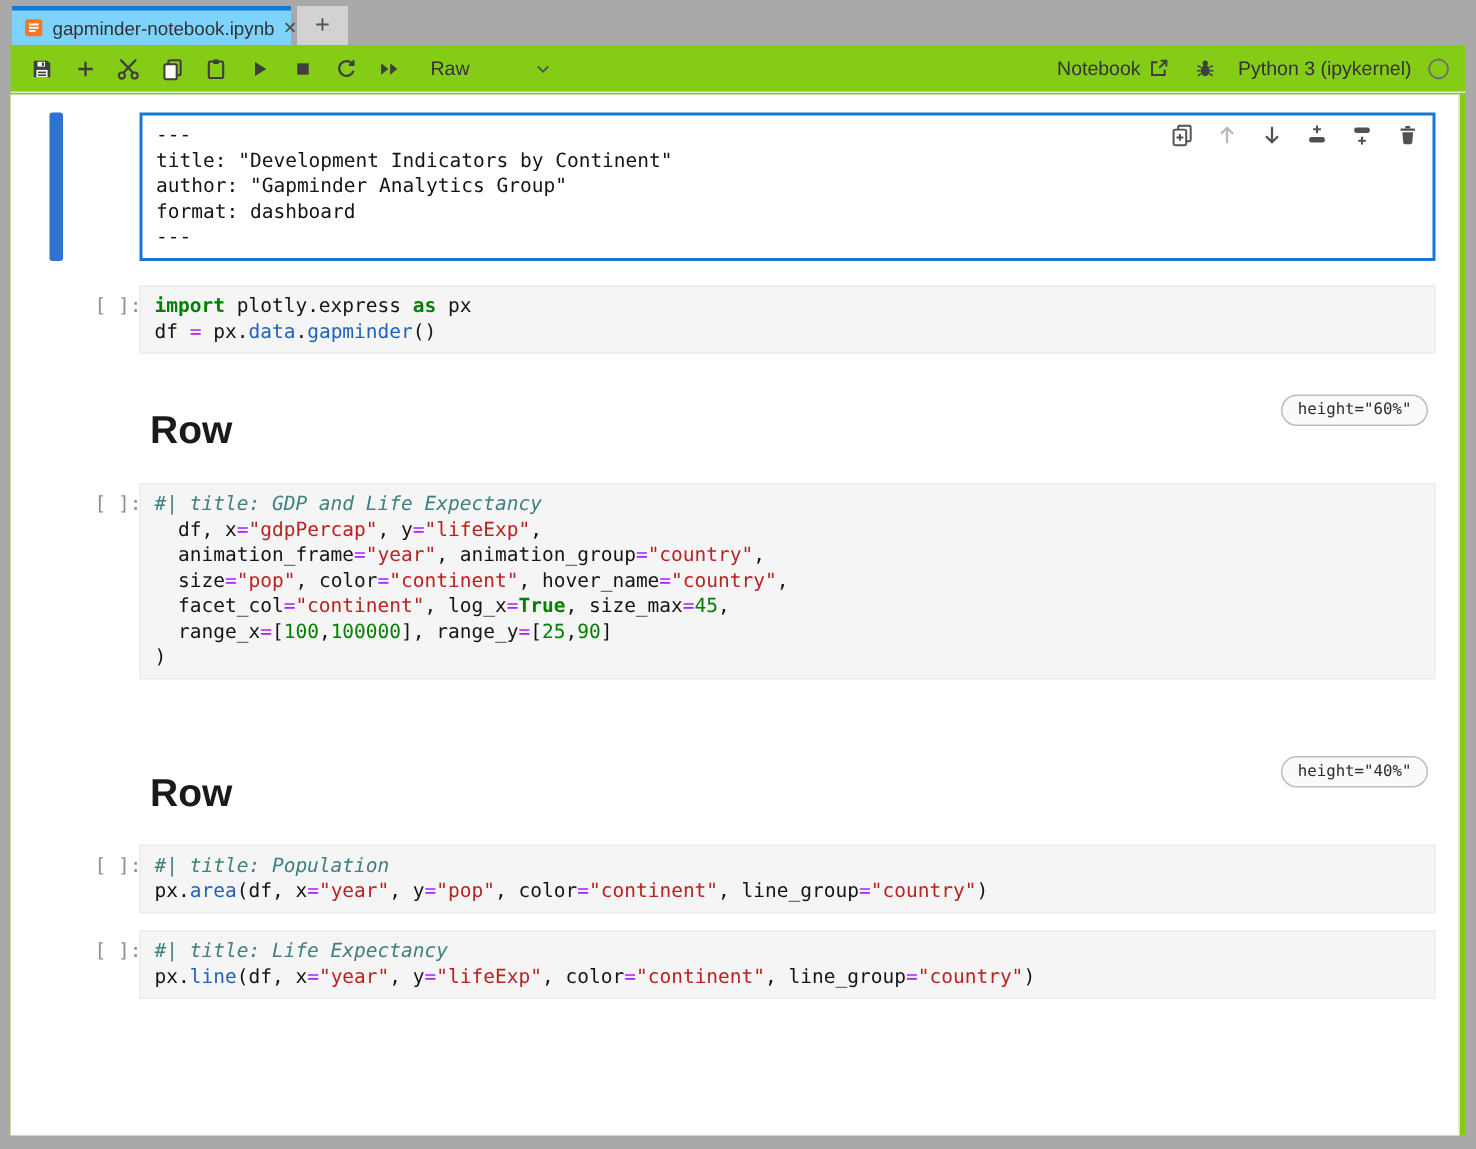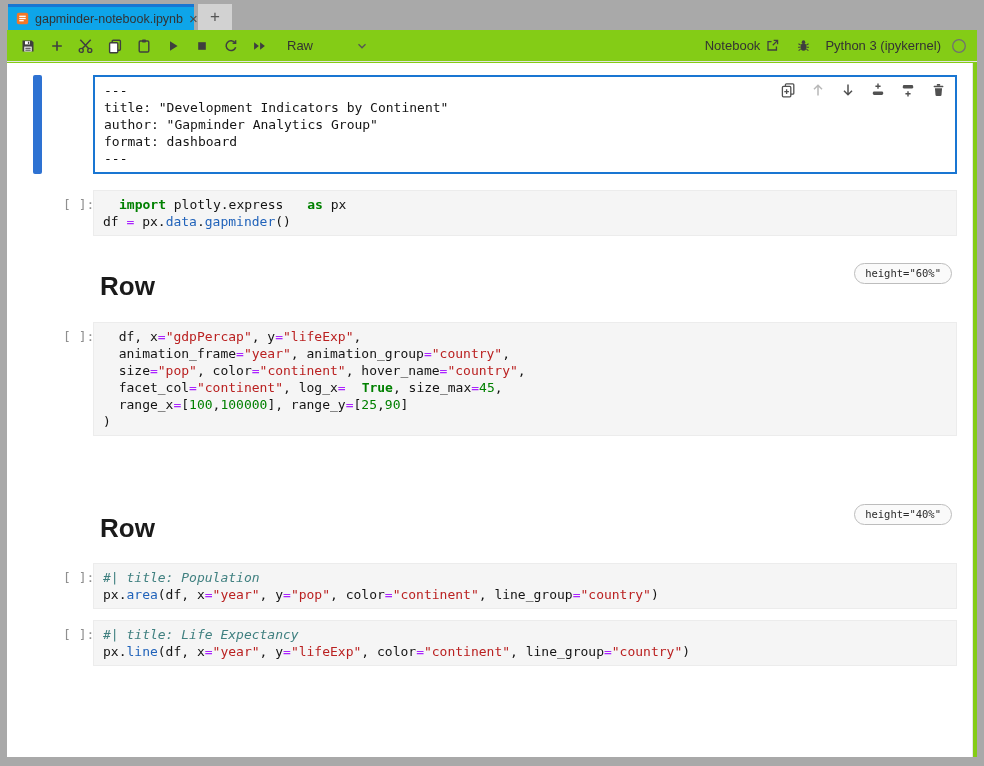--- a/index.html
+++ b/index.html
@@ -9,7 +9,7 @@
   
   .tabbar { position:absolute; left:7px; top:0; right:7px; height:30px; }
   .tab-active { position:absolute; left:1px; bottom:0; width:186px; height:26px;
-    background:#0ea5e9; border-top:3px solid #1976d2; display:flex; align-items:center;
+    background:#7dd3fc; border-top:3px solid #1976d2; display:flex; align-items:center;
     gap:6px; padding:0 7px 0 8px; }
   .tab-title { font-size:12.5px; color:#333; white-space:nowrap; }
   .tab-close { margin-left:auto; font-size:15px; color:#4a4a4a; line-height:1; cursor:pointer; }

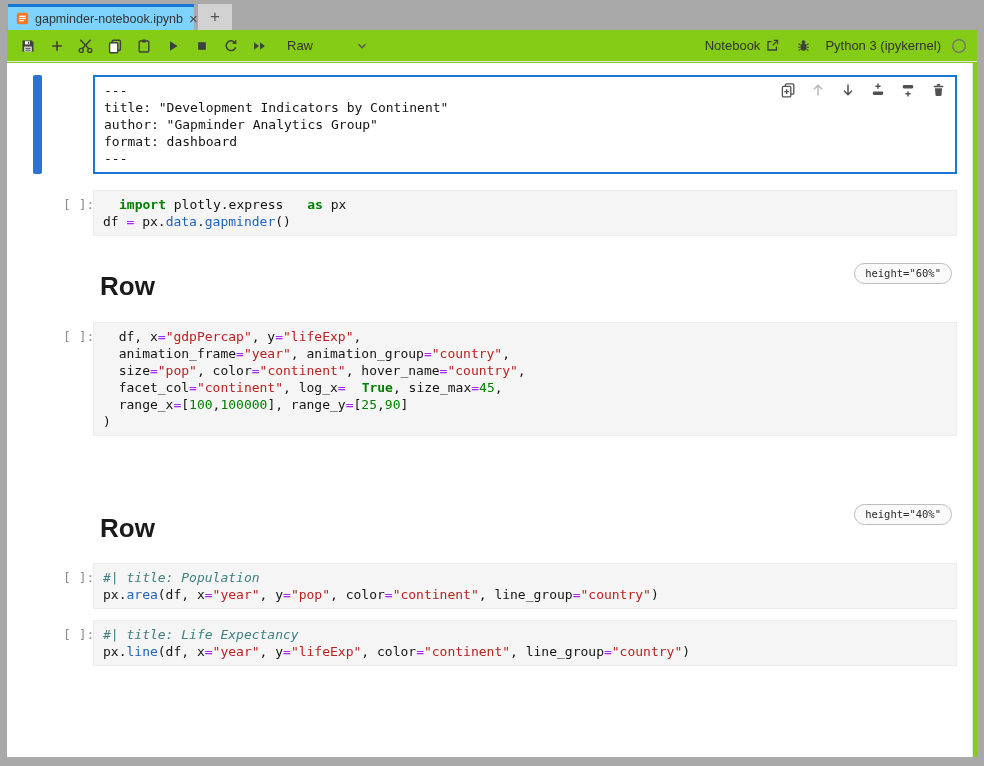--- a/index.html
+++ b/index.html
@@ -65,7 +65,7 @@
 
   .cm-line { white-space:pre; }
 
-  .tok-kw   { color:#008000; font-weight:bold;margin-left:16px; }
+  .tok-kw   { color:#008000; font-weight:bold; }
   .tok-op   { color:#aa22ff; }
   .tok-str  { color:#ba2121; }
   .tok-num  { color:#008000; }

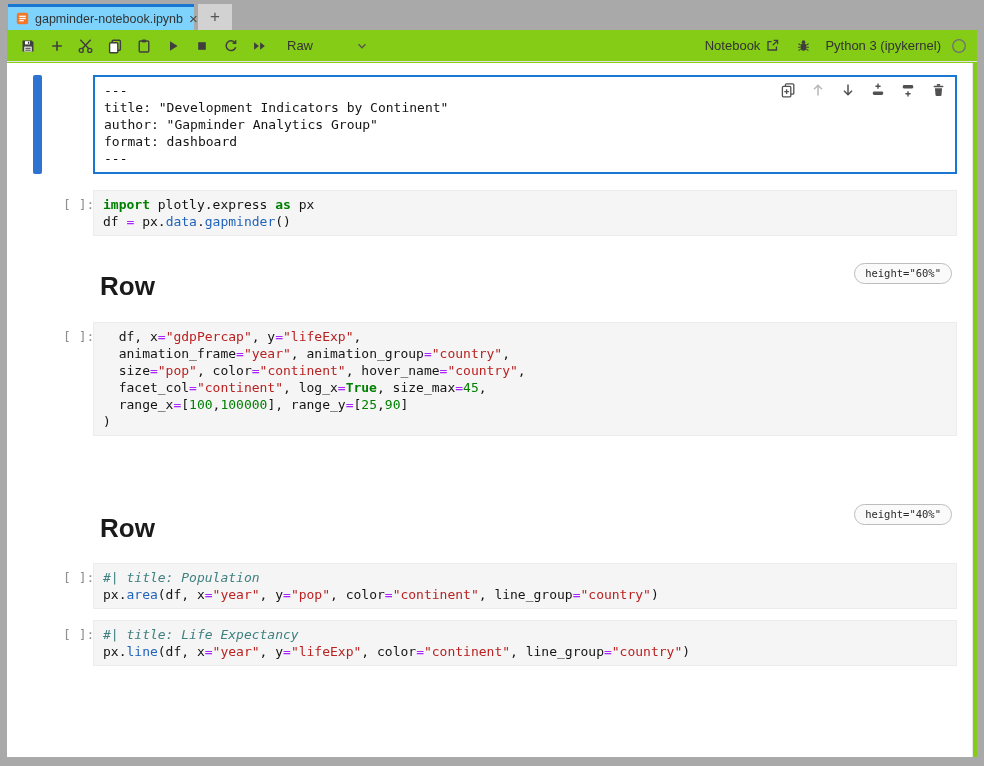--- a/index.html
+++ b/index.html
@@ -256,6 +256,7 @@
 
     <div class="prompt prompt-scatter mono">[ ]:</div>
     <div class="code-cell cell-scatter mono">
+      <div class="cm-line"><span class="tok-com">#| title: GDP and Life Expectancy</span></div>
       <div class="cm-line"><span>  df, x</span><span class="tok-op">=</span><span class="tok-str">"gdpPercap"</span><span>, y</span><span class="tok-op">=</span><span class="tok-str">"lifeExp"</span><span>,</span></div>
       <div class="cm-line"><span>  animation_frame</span><span class="tok-op">=</span><span class="tok-str">"year"</span><span>, animation_group</span><span class="tok-op">=</span><span class="tok-str">"country"</span><span>,</span></div>
       <div class="cm-line"><span>  size</span><span class="tok-op">=</span><span class="tok-str">"pop"</span><span>, color</span><span class="tok-op">=</span><span class="tok-str">"continent"</span><span>, hover_name</span><span class="tok-op">=</span><span class="tok-str">"country"</span><span>,</span></div>

